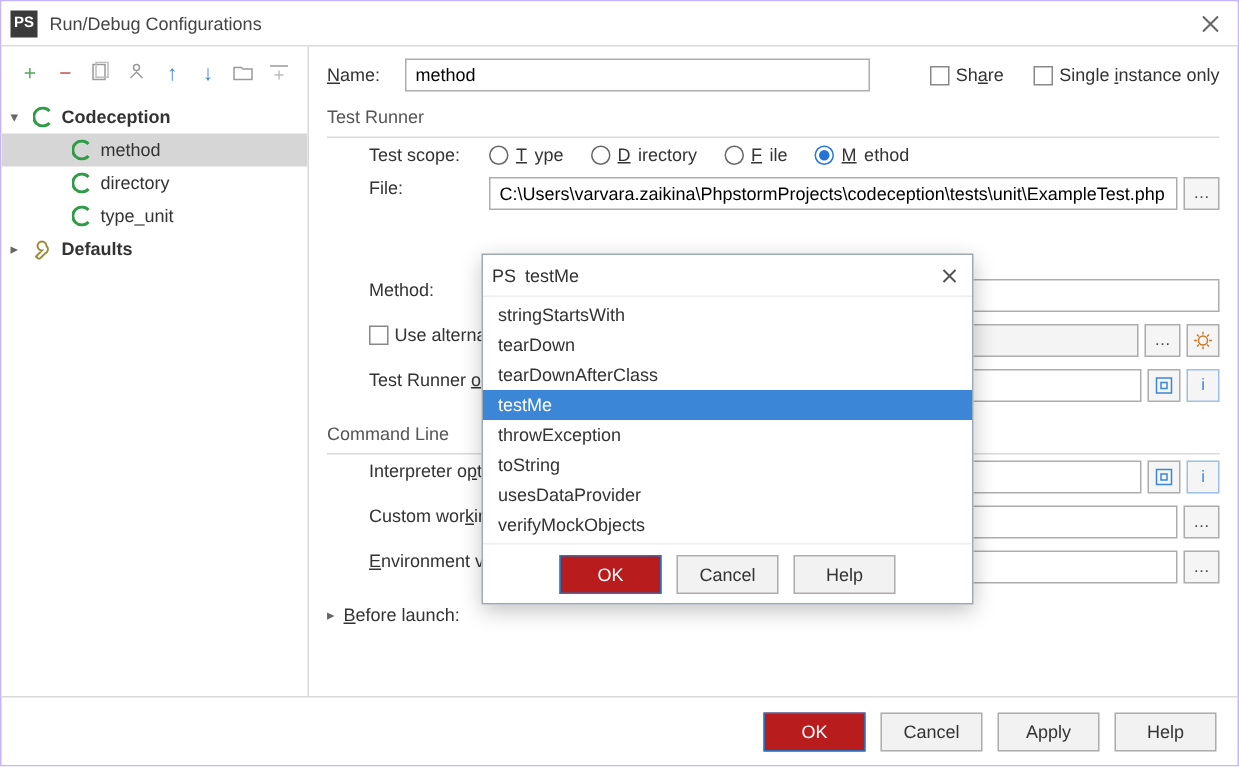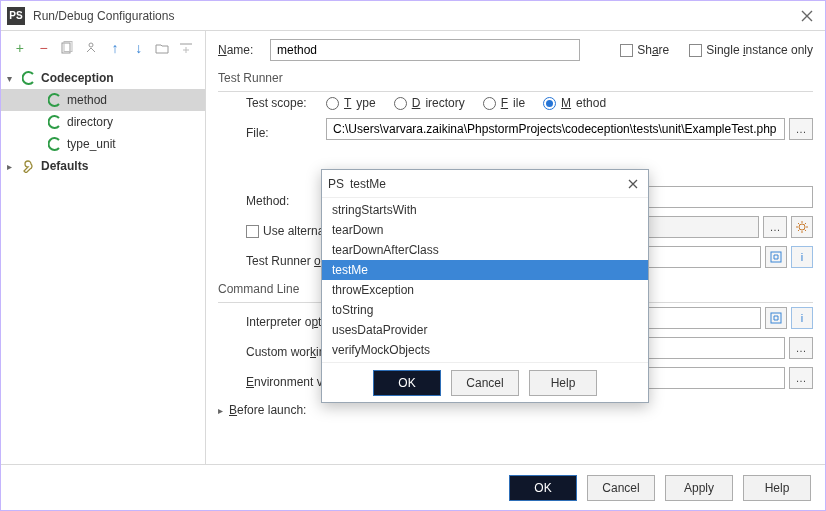--- a/index.html
+++ b/index.html
@@ -34,7 +34,7 @@
   .sep { height:1px; background:#d9d9d9; margin:4px 12px 0 12px;}
 
   .section-title { color:#555; padding:6px 12px 2px 12px;}
-  .form-row { display:flex; align-items:flex-end; padding:4px 12px; gap:0;}
+  .form-row { display:flex; align-items:flex-start; padding:4px 12px; gap:0;}
   .form-row .flabel { width:106px; color:#333;}
   .form-row .fcontrol { flex:1; display:flex; align-items:center; gap:4px;}
   .form-row .tf { flex:1;}

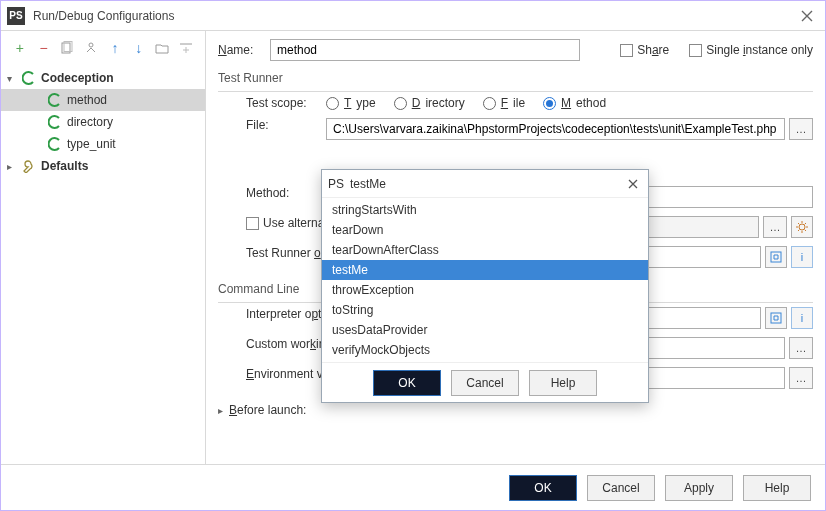--- a/index.html
+++ b/index.html
@@ -50,7 +50,7 @@
 
   .bottom-bar { height:46px; border-top:1px solid #d9d9d9; display:flex; align-items:center; justify-content:flex-end; gap:10px; padding:0 14px;}
   .btn { min-width:68px; height:26px; border:1px solid #adadad; background:#f2f2f2; display:inline-flex; align-items:center; justify-content:center; padding:0 12px; color:#333;}
-  .btn.primary { background:#0f172a; border-color:#2e6fb8; color:#fff;}
+  .btn.primary { background:#b91c1c; border-color:#2e6fb8; color:#fff;}
 
   
   .popup { position:absolute; left:320px; top:168px; width:328px; border:1px solid #9aa7b4; background:#fff; box-shadow:0 4px 14px rgba(0,0,0,0.25); display:flex; flex-direction:column; z-index:20;}

